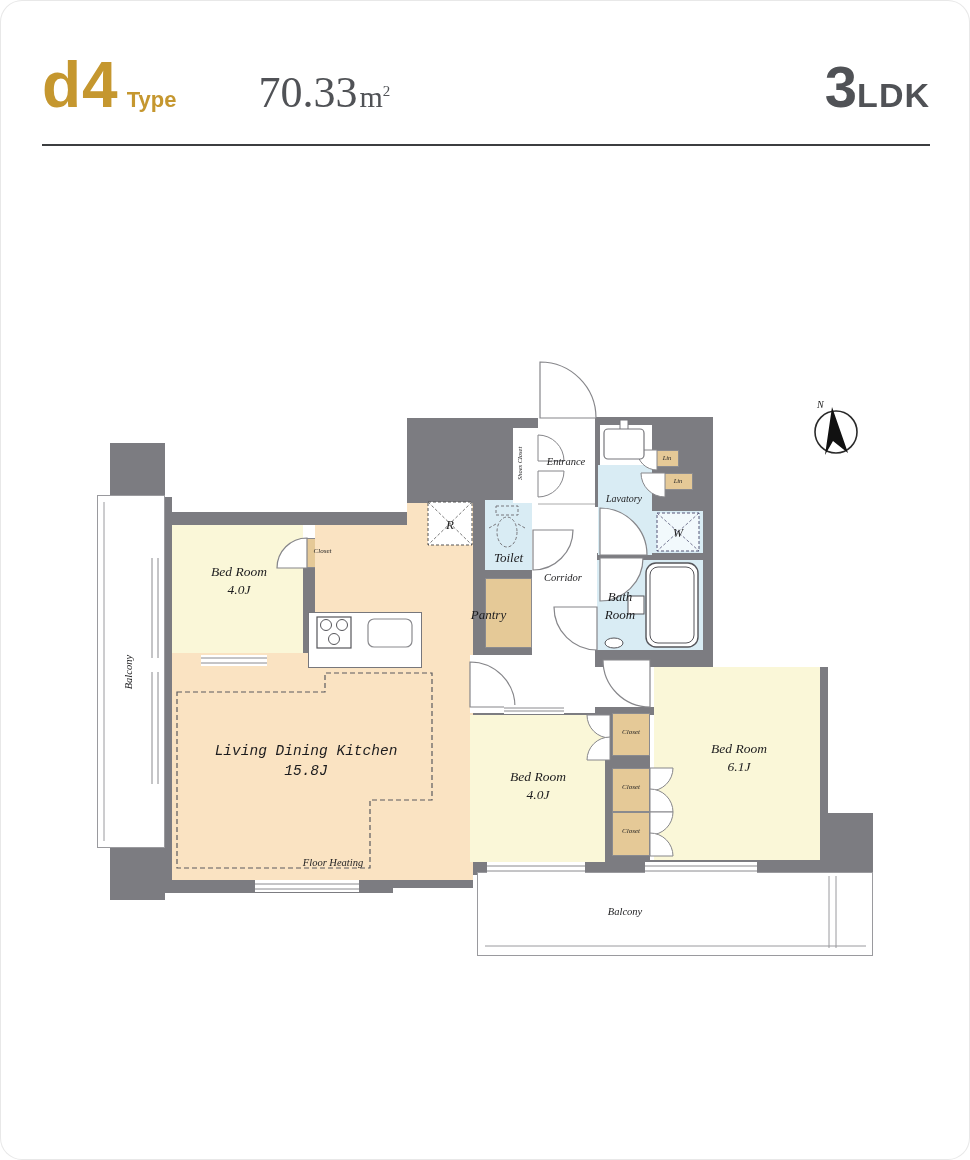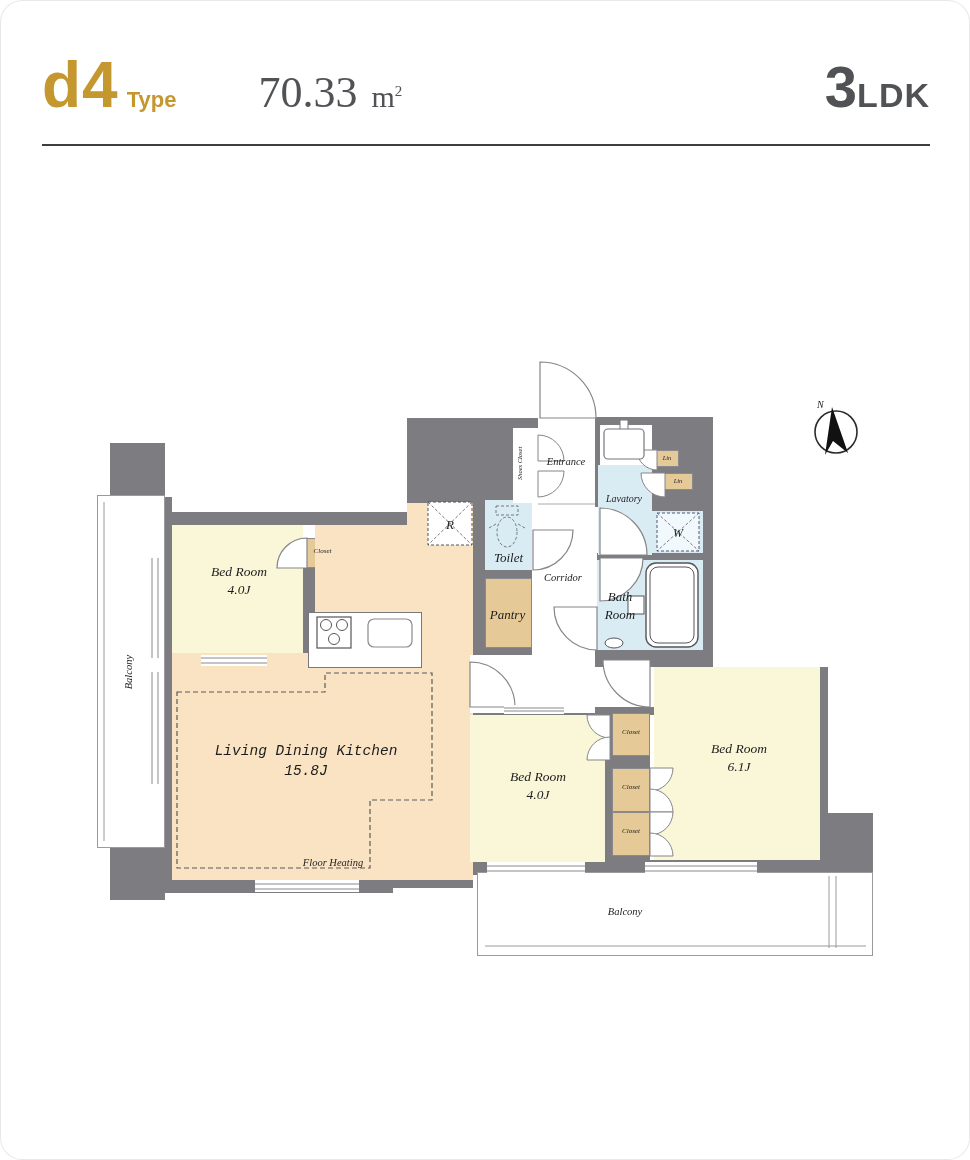--- a/index.html
+++ b/index.html
@@ -14,7 +14,7 @@
   .area-grp{margin-left:68px;font-family:"Liberation Serif",serif;display:flex;align-items:baseline;}
   .area-bracket{font-size:25px;letter-spacing:1px;}
   .area-val{font-size:44px;margin-left:14px;}
-  .area-unit{font-size:30px;margin-left:14px;}
+  .area-unit{font-size:30px;margin-left:2px;}
   .area-unit sup{font-size:15px;}
   .layout-grp{margin-left:auto;display:flex;align-items:baseline;}
   .layout-num{font-size:58px;font-weight:600;}

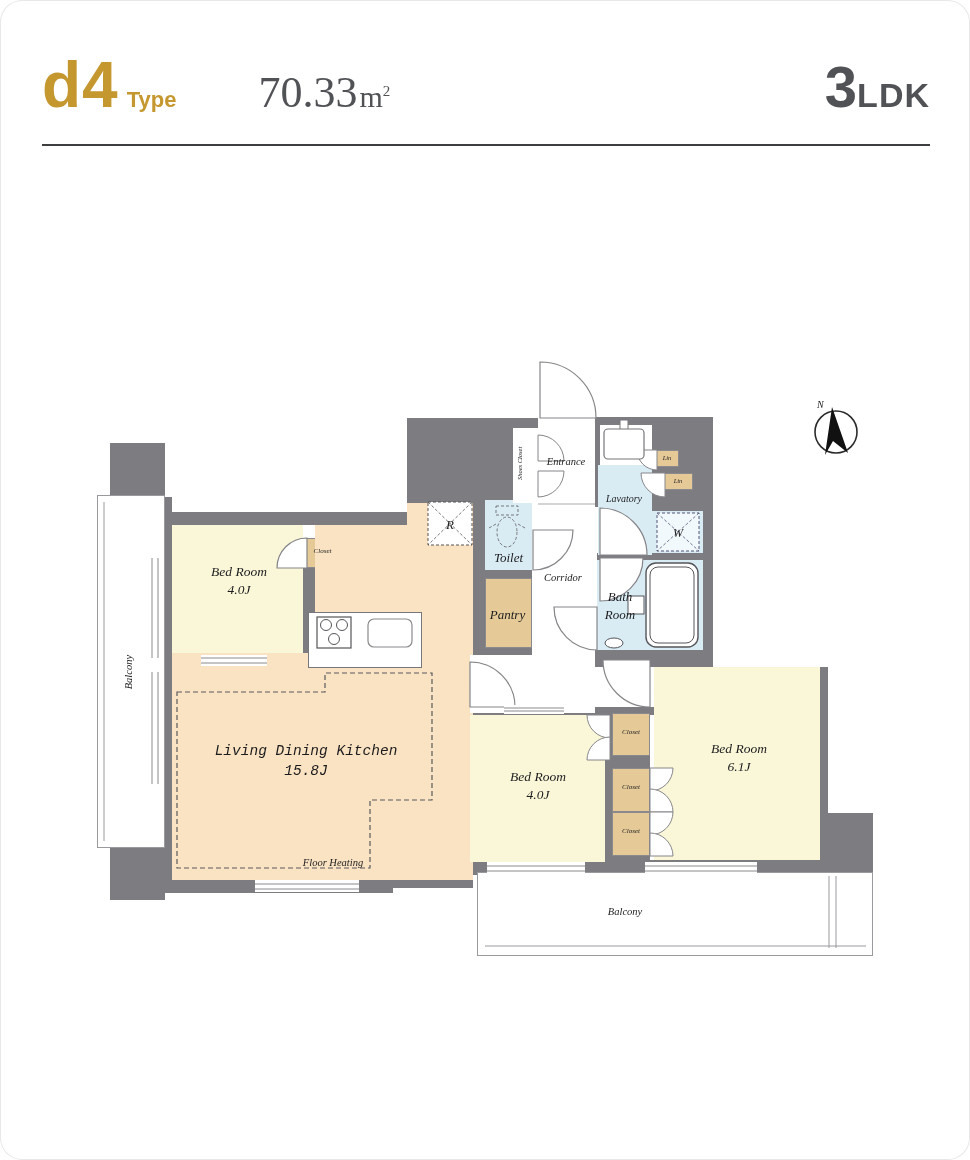--- a/index.html
+++ b/index.html
@@ -247,7 +247,7 @@
   <div class="lbl f65 vlabel" style="left:478px;top:459px;width:84px">Shoes Closet</div>
   <div class="lbl f10" style="left:528px;top:571px;width:70px">Corridor</div>
   <div class="lbl f9" style="left:485px;top:549px;width:47px">Toilet</div>
-  <div class="lbl f9" style="left:484px;top:606px;width:47px">Pantry</div>
+  <div class="lbl f9" style="left:465px;top:606px;width:47px">Pantry</div>
   <div class="lbl f8" style="left:596px;top:492px;width:56px">Lavatory</div>
   <div class="lbl f9" style="left:597px;top:588px;width:46px">Bath Room</div>
   <div class="lbl f65" style="left:655px;top:454px;width:24px">Lin</div>

